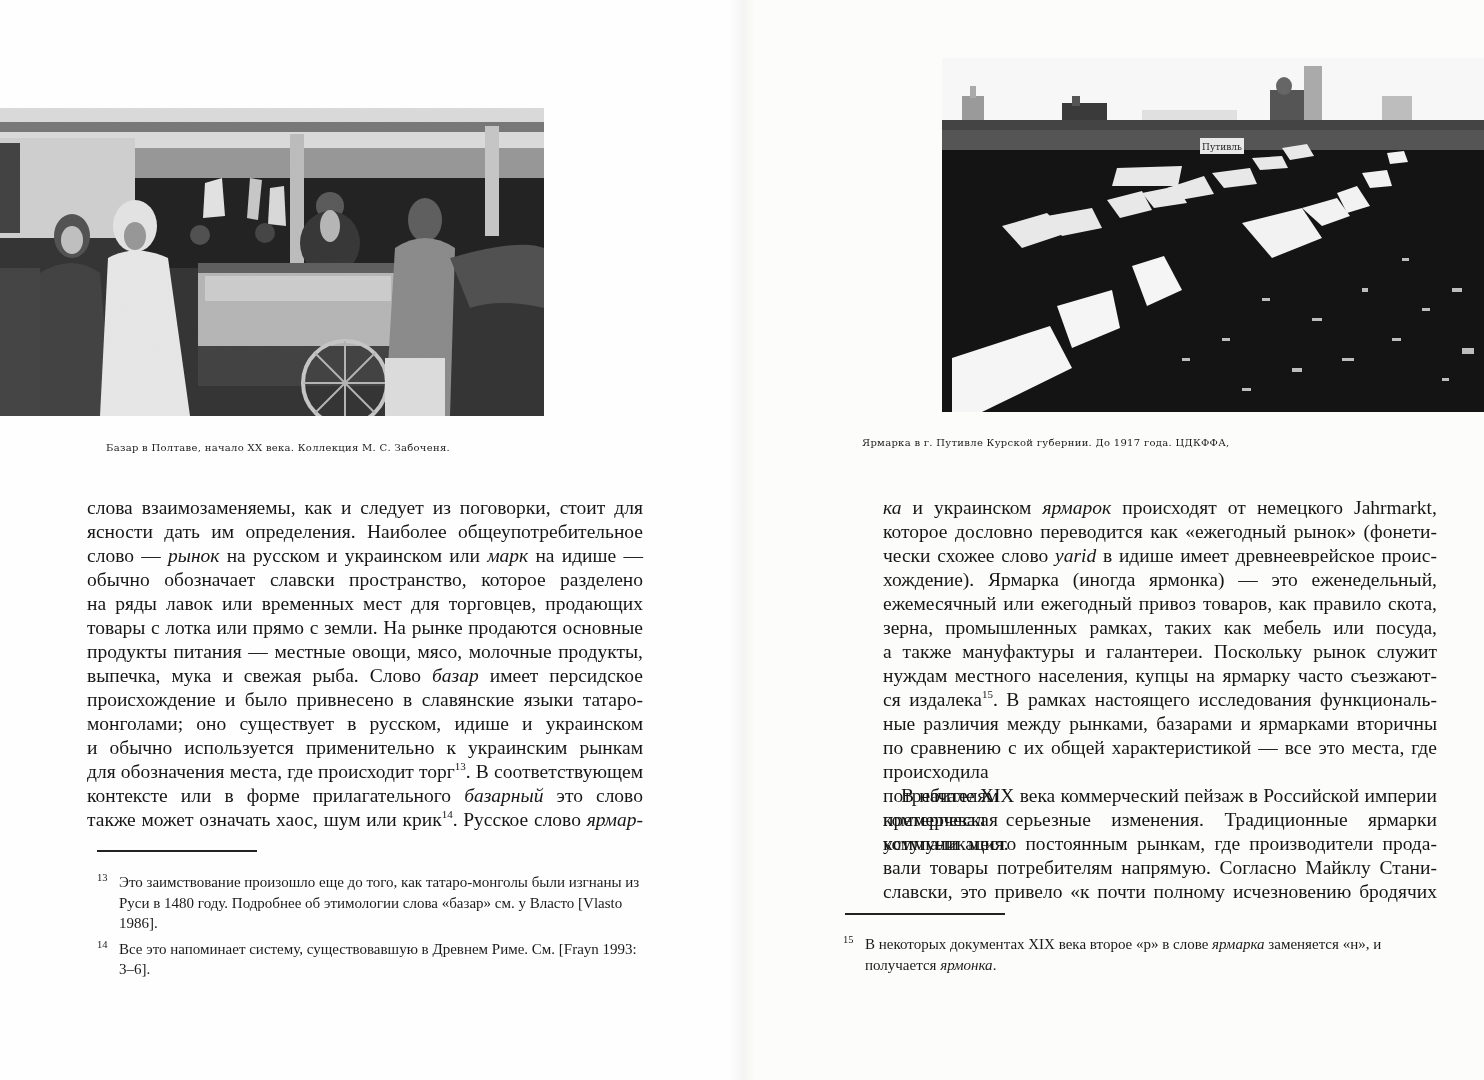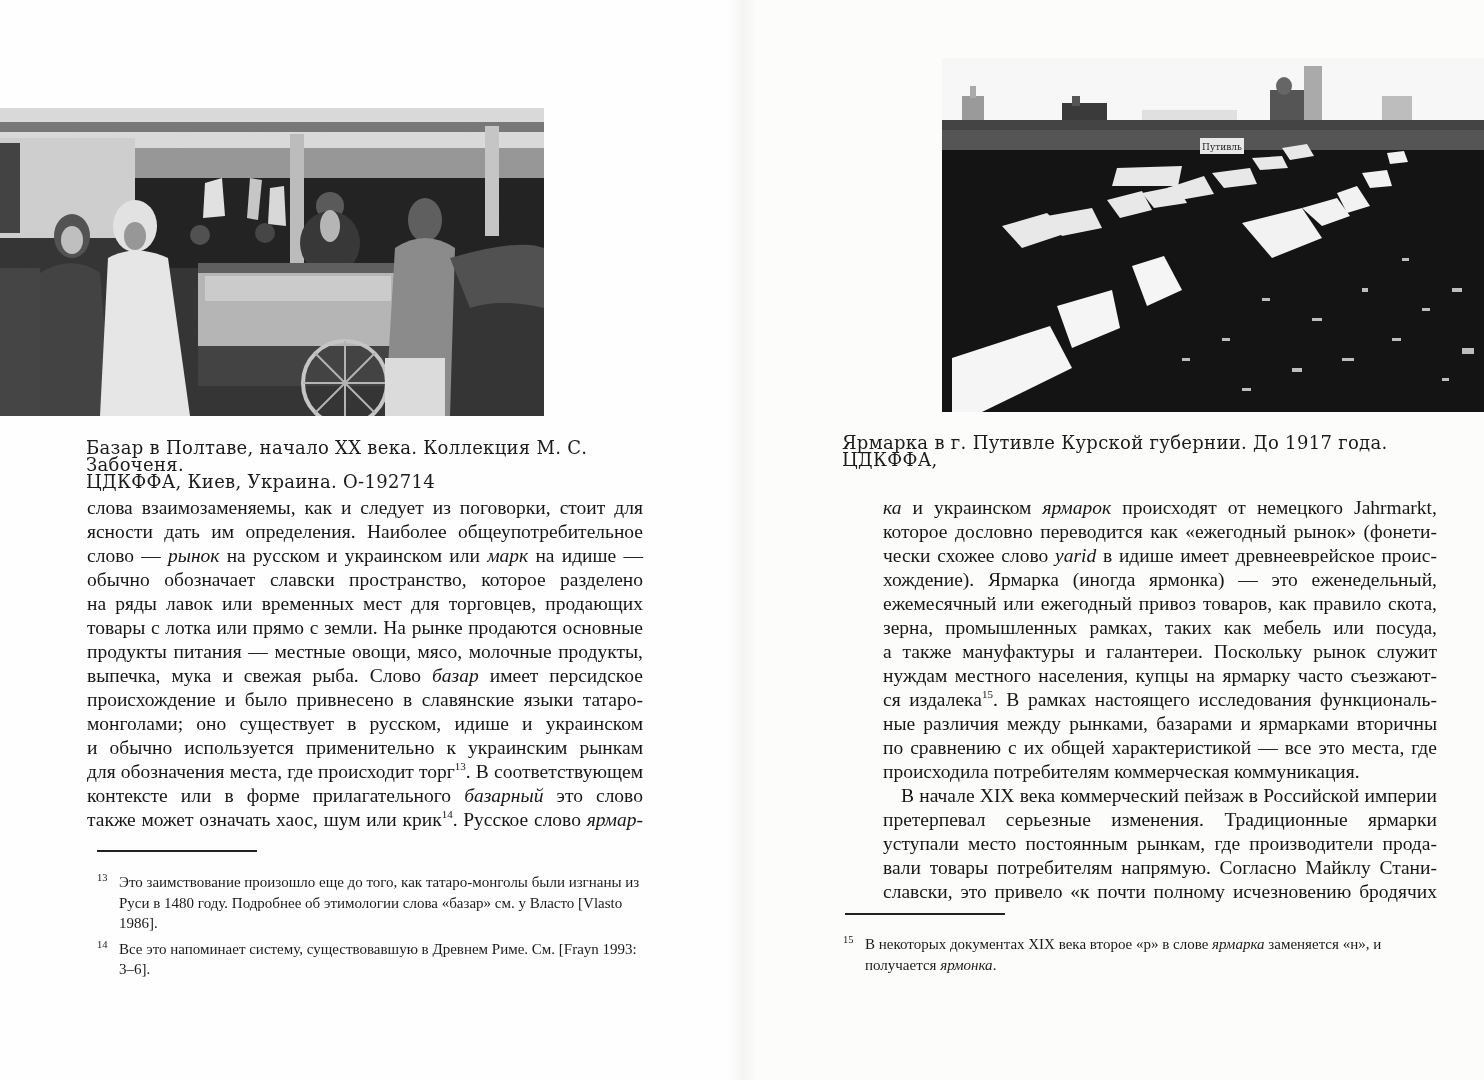--- a/index.html
+++ b/index.html
@@ -24,7 +24,7 @@
 
     .caption {
       position: absolute; font-family: "DejaVu Serif", serif;
-      font-size: 18px; line-height: 17px; letter-spacing: 0.3px; color: #1b1b1b;
+      font-size: 10px; line-height: 17px; letter-spacing: 0.3px; color: #1b1b1b; margin-left: 20px;
     }
     .caption-left { left: 86px; top: 439px; width: 560px; }
     .caption-right { left: 842px; top: 434px; width: 560px; }

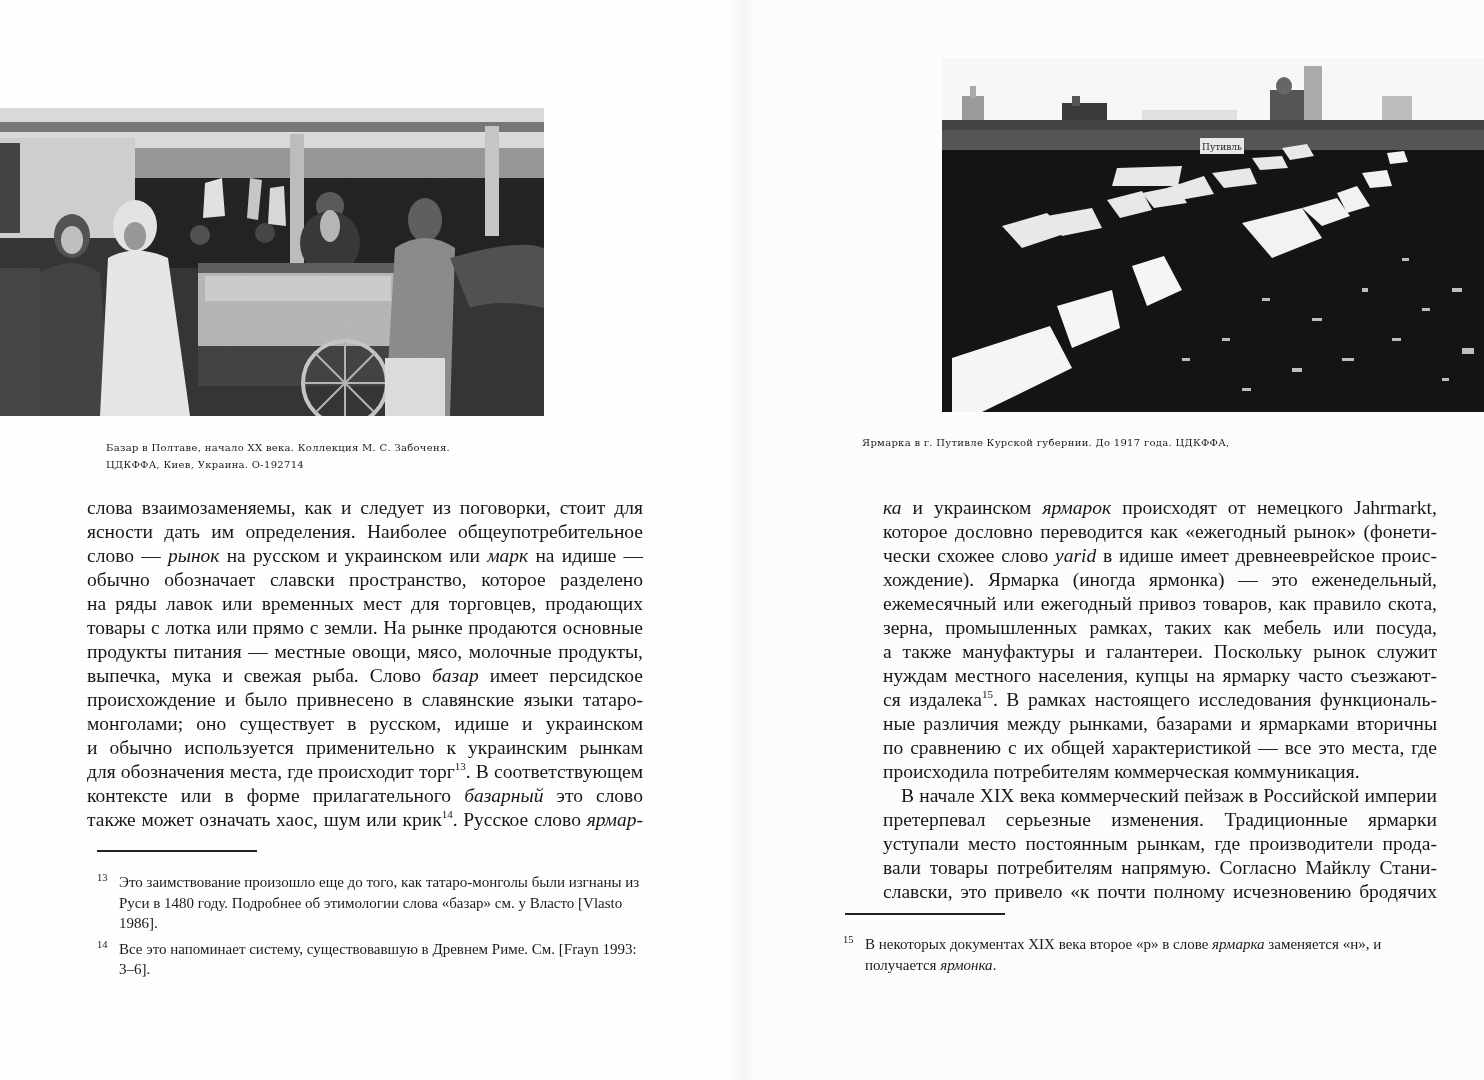--- a/index.html
+++ b/index.html
@@ -189,7 +189,6 @@
 
 <div class="caption caption-left">
   <div>Базар в Полтаве, начало XX века. Коллекция М. С. Забоченя.</div>
-  <div>ЦДКФФА, Киев, Украина. О-192714</div>
 </div>
 <div class="caption caption-right">
   <div>Ярмарка в г. Путивле Курской губернии. До 1917 года. ЦДКФФА,</div>

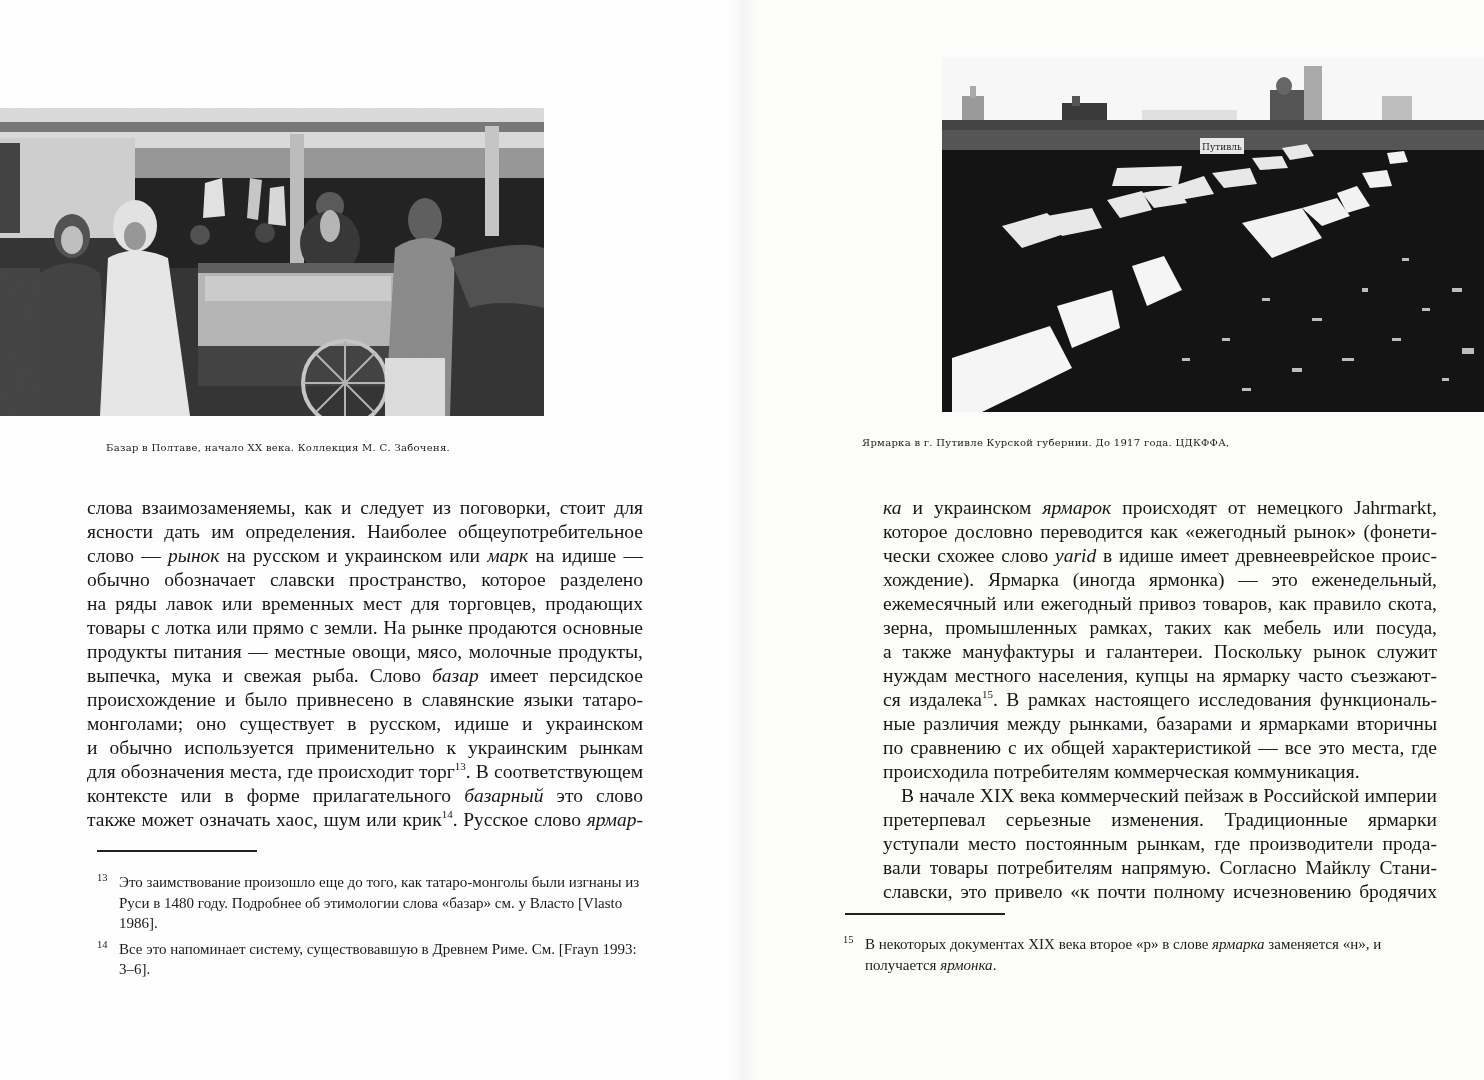--- a/index.html
+++ b/index.html
@@ -35,7 +35,7 @@
     .body-left { left: 87px; top: 496px; width: 556px; }
     .body-right { left: 843px; top: 496px; width: 554px; margin-left: 40px; }
     .line { white-space: nowrap; display: flex; justify-content: space-between; height: 24px; font-family: Liberation Serif, serif; }
-    .line.last { justify-content: flex-start; }
+    .line.last { justify-content: flex-start; flex-direction: column; }
     .line.indent { padding-left: 18px; }
     .line span.w { white-space: pre; }
     em { font-style: italic; }

